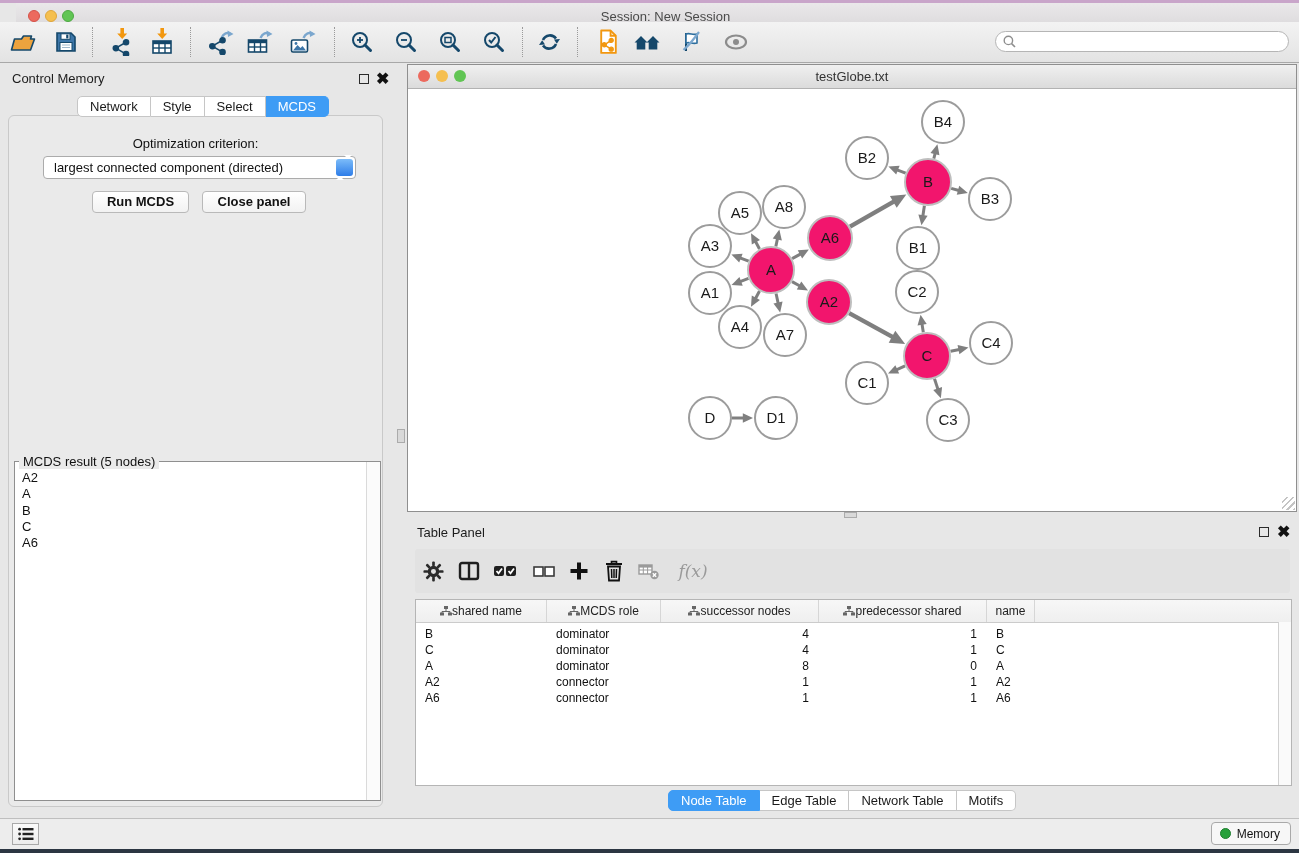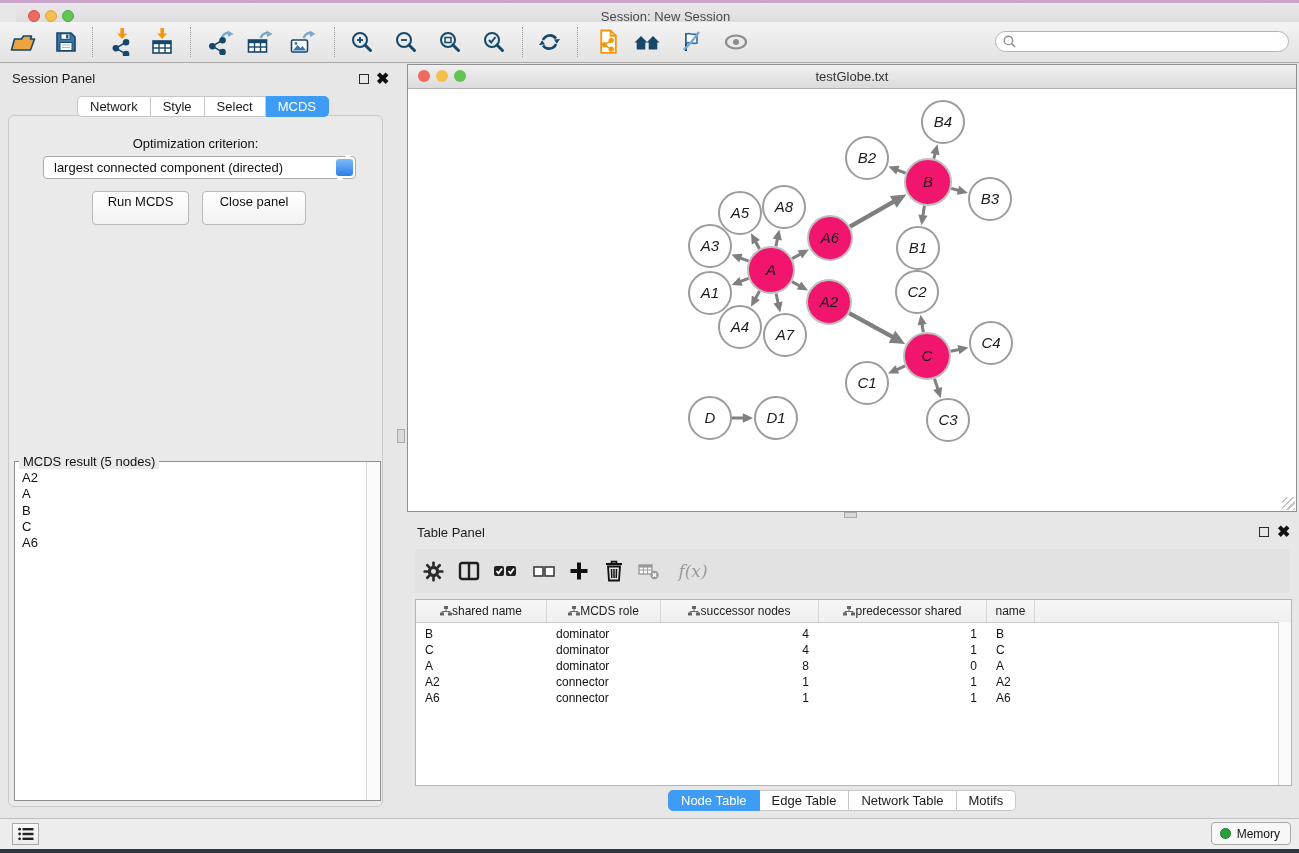--- a/index.html
+++ b/index.html
@@ -272,7 +272,7 @@
     </div>
   </div>
 
-  <div id="cp-title">Session Panel</div>
+  <div id="cp-title">Control Memory</div>
   <span class="float-box" id="cp-float"></span>
   <span class="close-x" id="cp-close">✖</span>
   <div id="cp-body"></div>

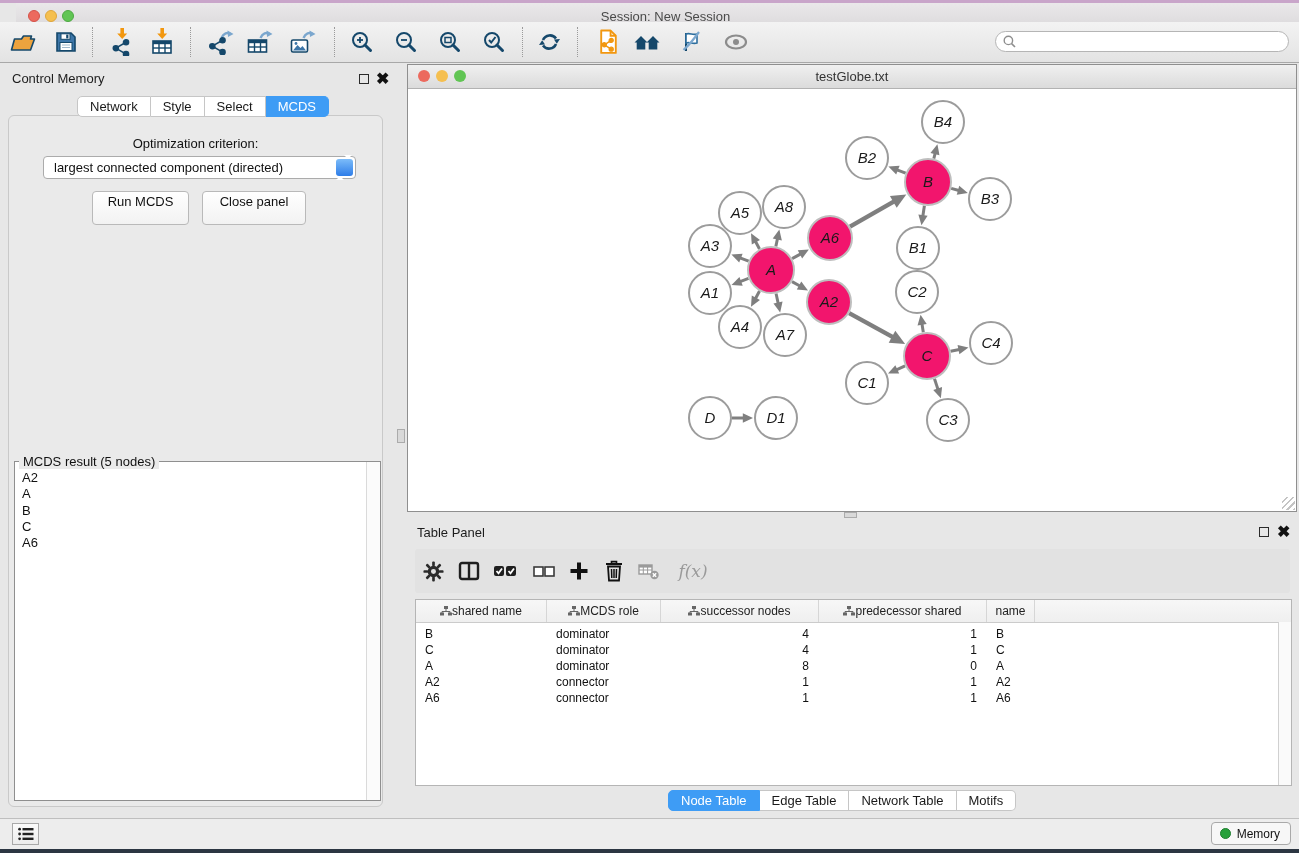--- a/index.html
+++ b/index.html
@@ -69,7 +69,7 @@
   #net-titlebar{position:relative;height:23px;background:linear-gradient(#F0F0F0,#DBDBDB);border-bottom:1px solid #B2B2B2;}
   .tl2{position:absolute;top:5px;width:12px;height:12px;border-radius:50%;}
   #net-title{text-align:center;font-size:13px;line-height:23px;color:#333;}
-  #net-canvas{position:absolute;left:0;top:24px;width:888px;height:422px;background:#fff;font-style:italic;}
+  #net-canvas{position:absolute;left:0;top:24px;width:888px;height:422px;background:#fff;}
   #graph{position:absolute;left:0;top:0;}
   #net-grip{position:absolute;right:1px;bottom:1px;width:13px;height:13px;
             background:repeating-linear-gradient(135deg,transparent 0 3px,#C4C4C4 3px 4.5px);}

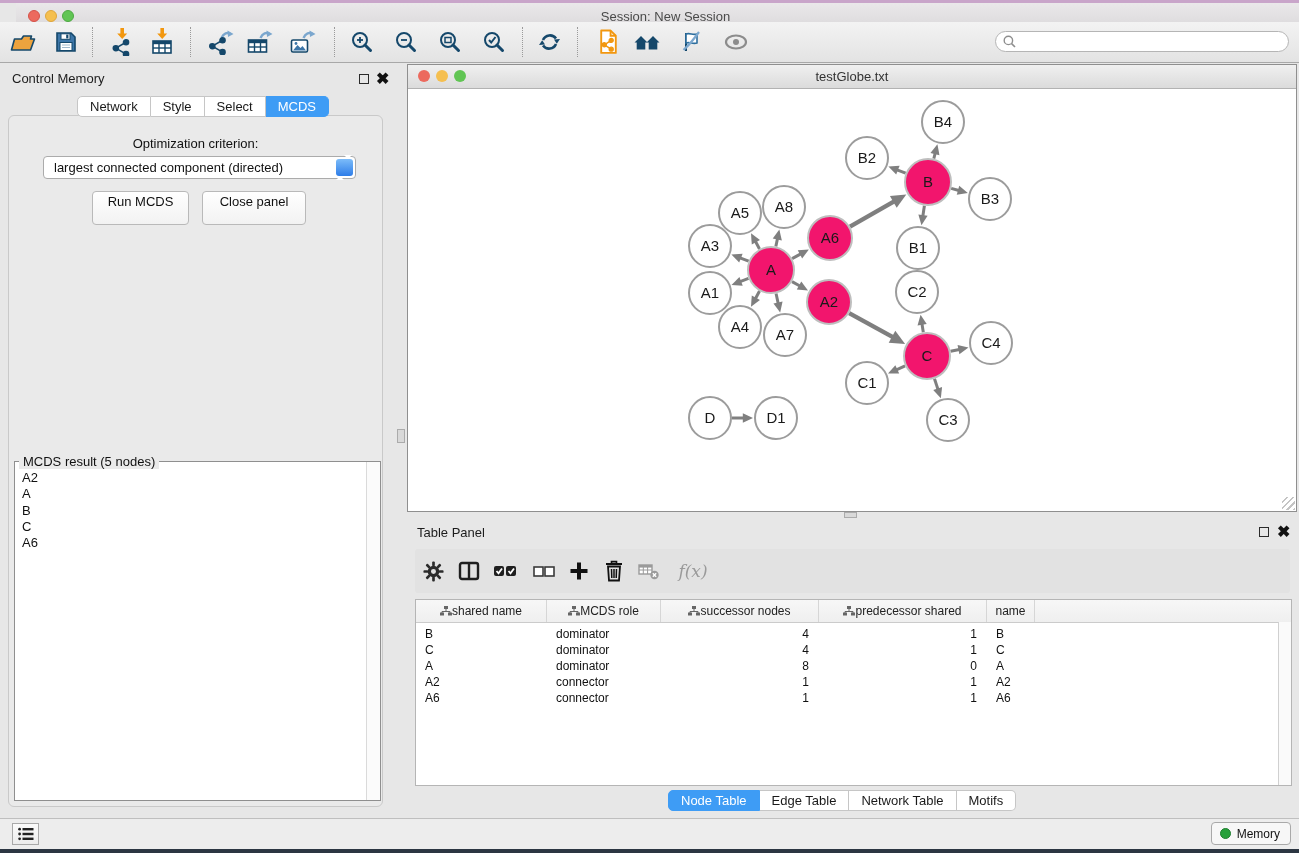--- a/index.html
+++ b/index.html
@@ -51,8 +51,8 @@
           border-bottom:4.5px solid #fff;margin:2.5px auto 1.5px;}
   .tri-dn{width:0;height:0;border-left:4px solid transparent;border-right:4px solid transparent;
           border-top:4.5px solid #fff;margin:1.5px auto 0;}
-  .cbtn{position:absolute;height:34px;background:linear-gradient(#FFFFFF,#F2F2F2);border:1px solid #B9B9B9;
-        border-radius:4px;font-size:13px;text-align:center;line-height:20px;color:#111;box-sizing:border-box;}
+  .cbtn{position:absolute;height:22px;background:linear-gradient(#FFFFFF,#F2F2F2);border:1px solid #B9B9B9;
+        border-radius:4px;font-size:13px;text-align:center;line-height:20px;color:#111;box-sizing:border-box;font-weight:bold;}
   #run-btn{left:92px;top:191px;width:97px;}
   #closep-btn{left:202px;top:191px;width:104px;}
   #mcds-box{position:absolute;left:14px;top:461px;width:367px;height:340px;border:1px solid #8F8F8F;

